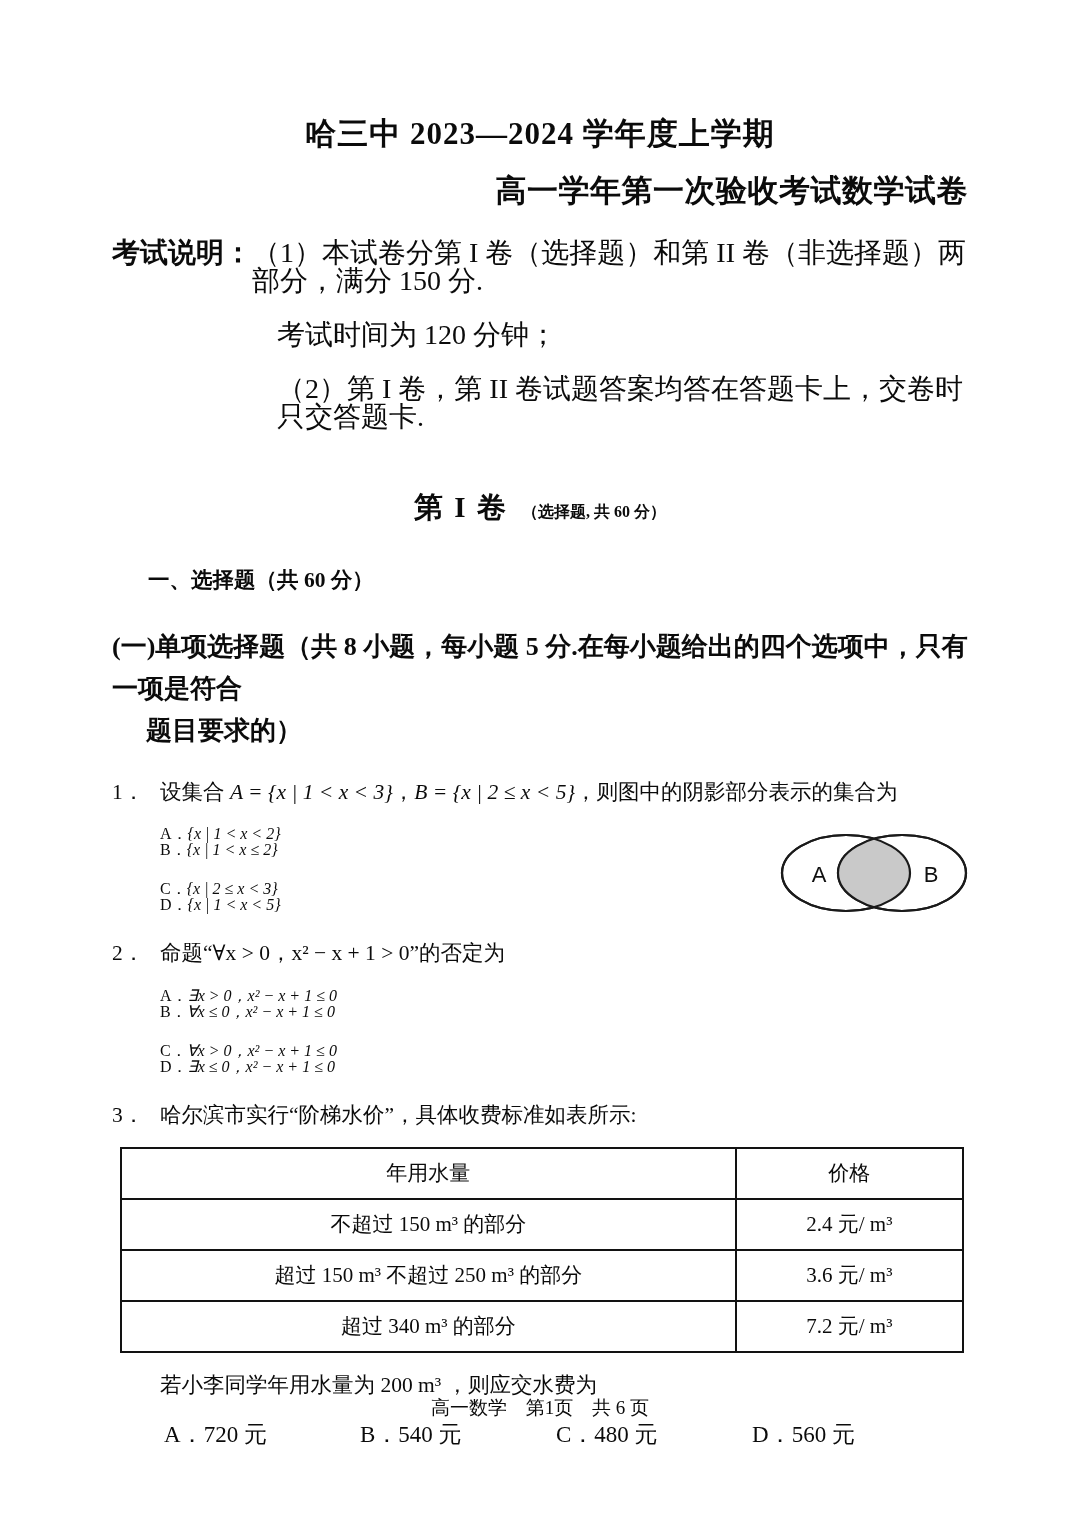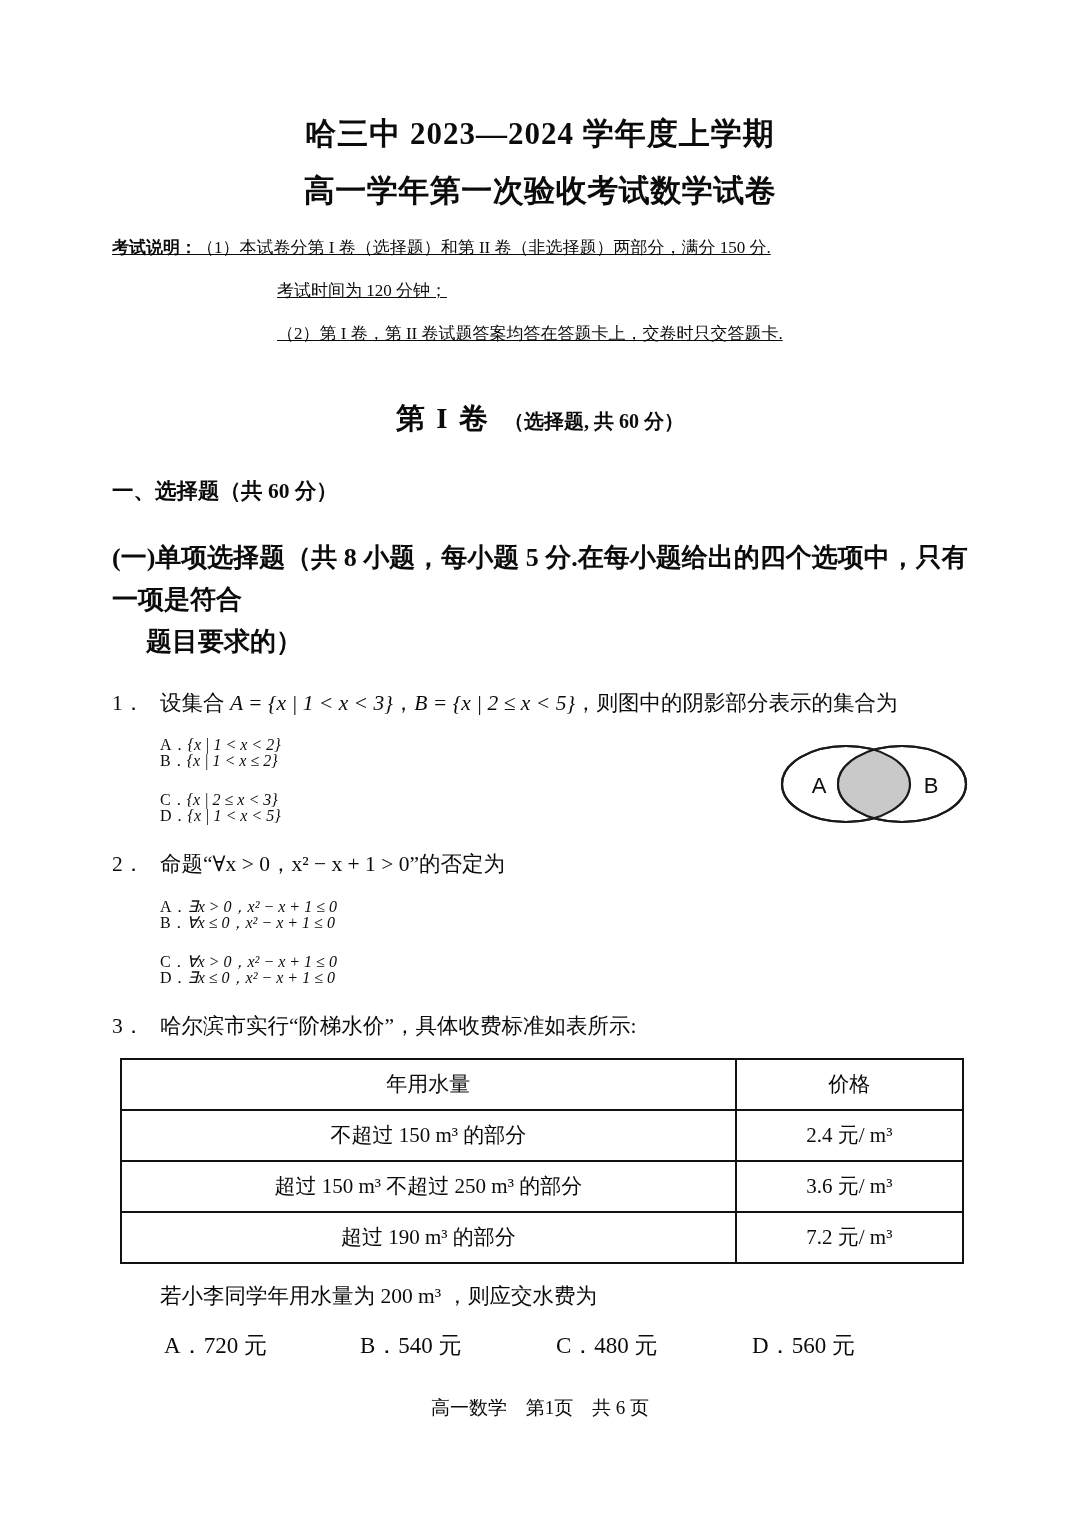--- a/index.html
+++ b/index.html
@@ -39,6 +39,7 @@
     font-weight: bold;
     letter-spacing: 0.5px;
     line-height: 1.0;
+    text-align: right;
   }
 
   

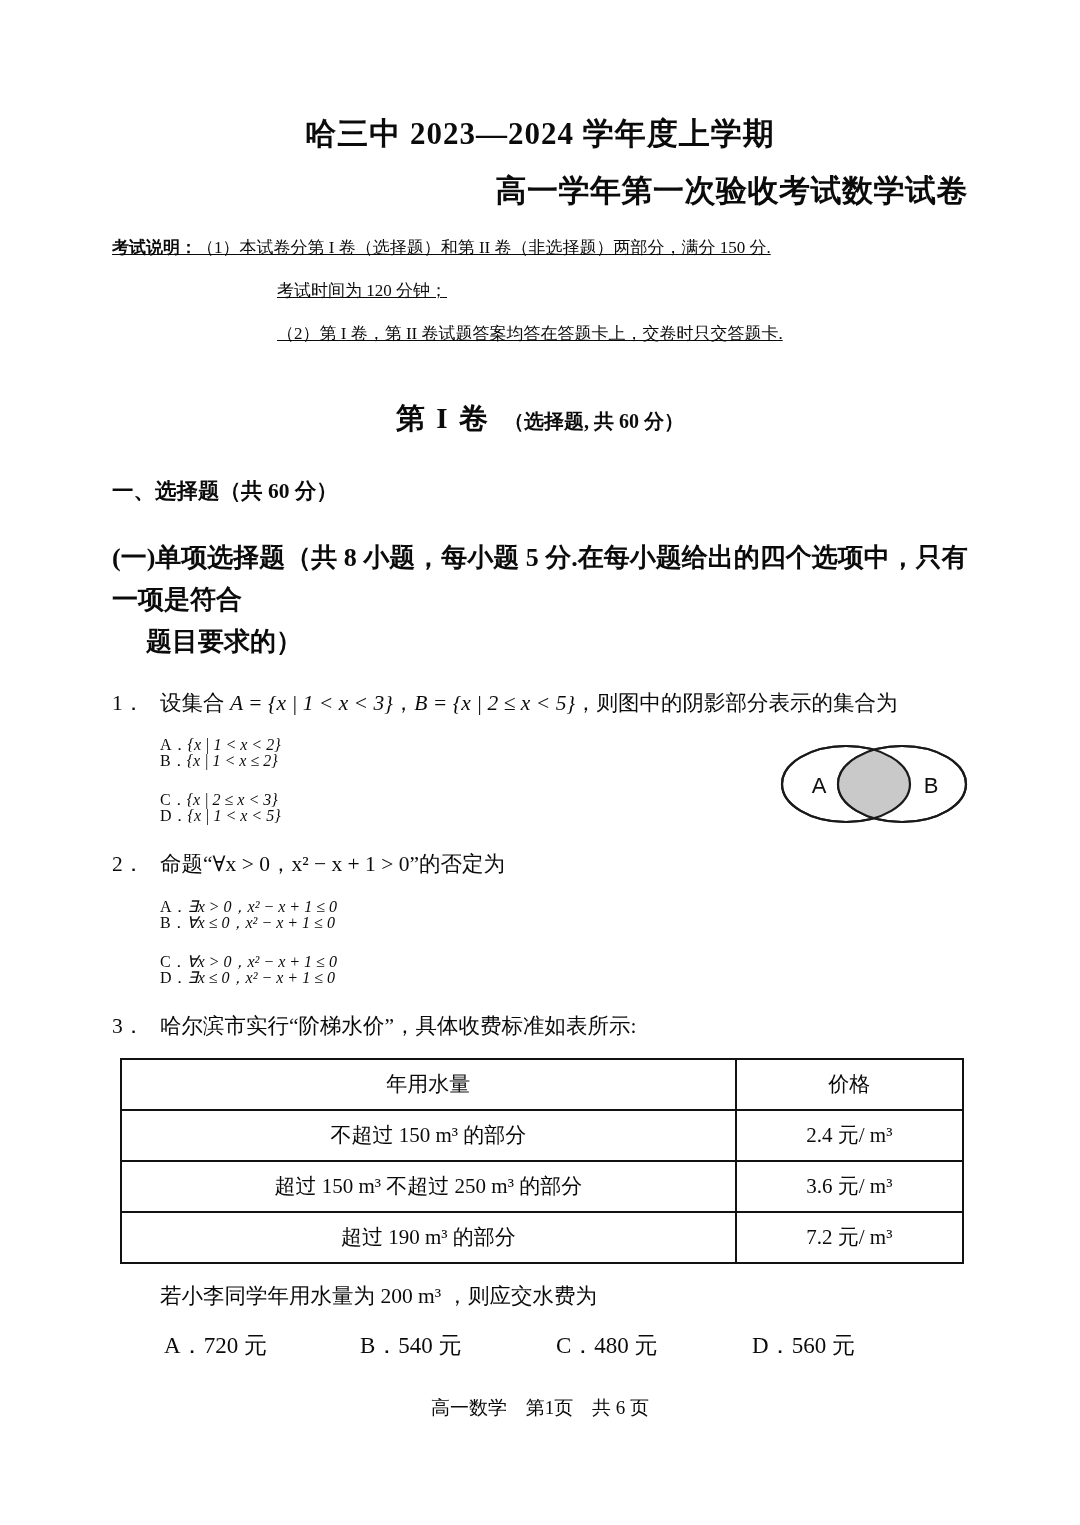--- a/index.html
+++ b/index.html
@@ -43,7 +43,7 @@
   }
 
   
-  .instructions { margin-top: 33px; font-size: 17px; line-height: 1.0; text-decoration: underline; }
+  .instructions { margin-top: 33px; font-size: 28px; line-height: 1.0; }
   .instr-row { display: flex; align-items: baseline; margin-bottom: 26px; }
   .instr-label { font-weight: bold; white-space: nowrap; }
   .instr-indent { display: inline-block; width: 165px; flex: none; }

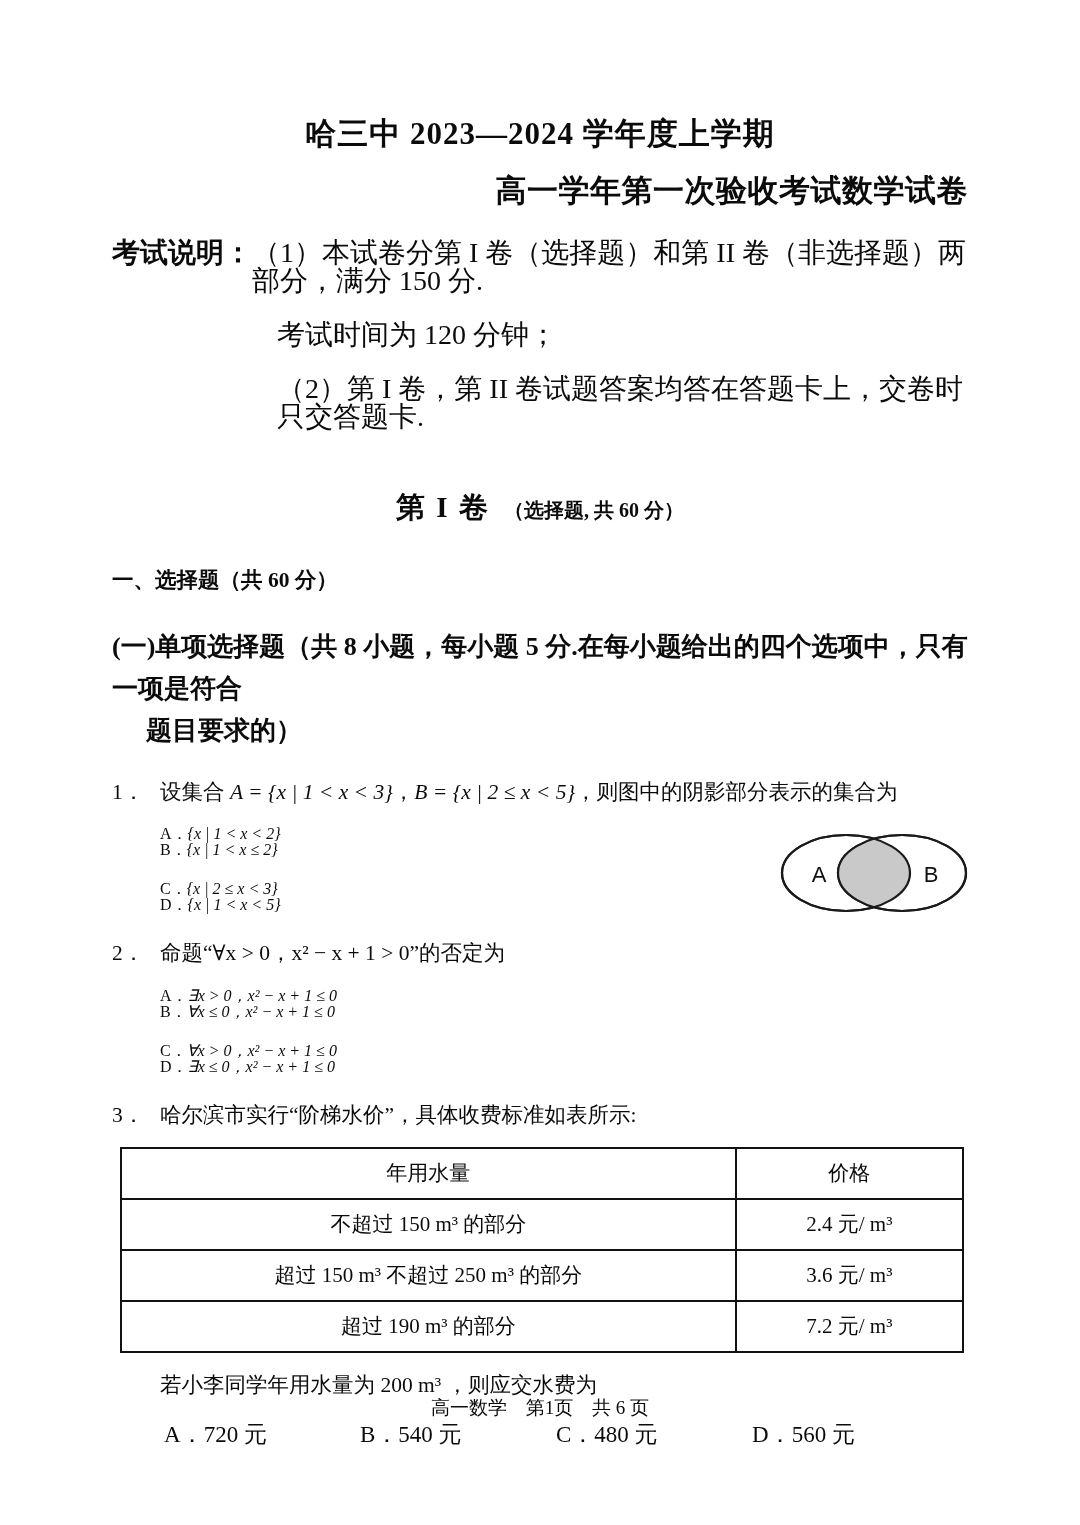--- a/index.html
+++ b/index.html
@@ -60,7 +60,7 @@
     letter-spacing: 2px;
   }
   .part-sub {
-    font-size: 20px;
+    font-size: 16px;
     font-weight: bold;
     margin-left: 10px;
   }

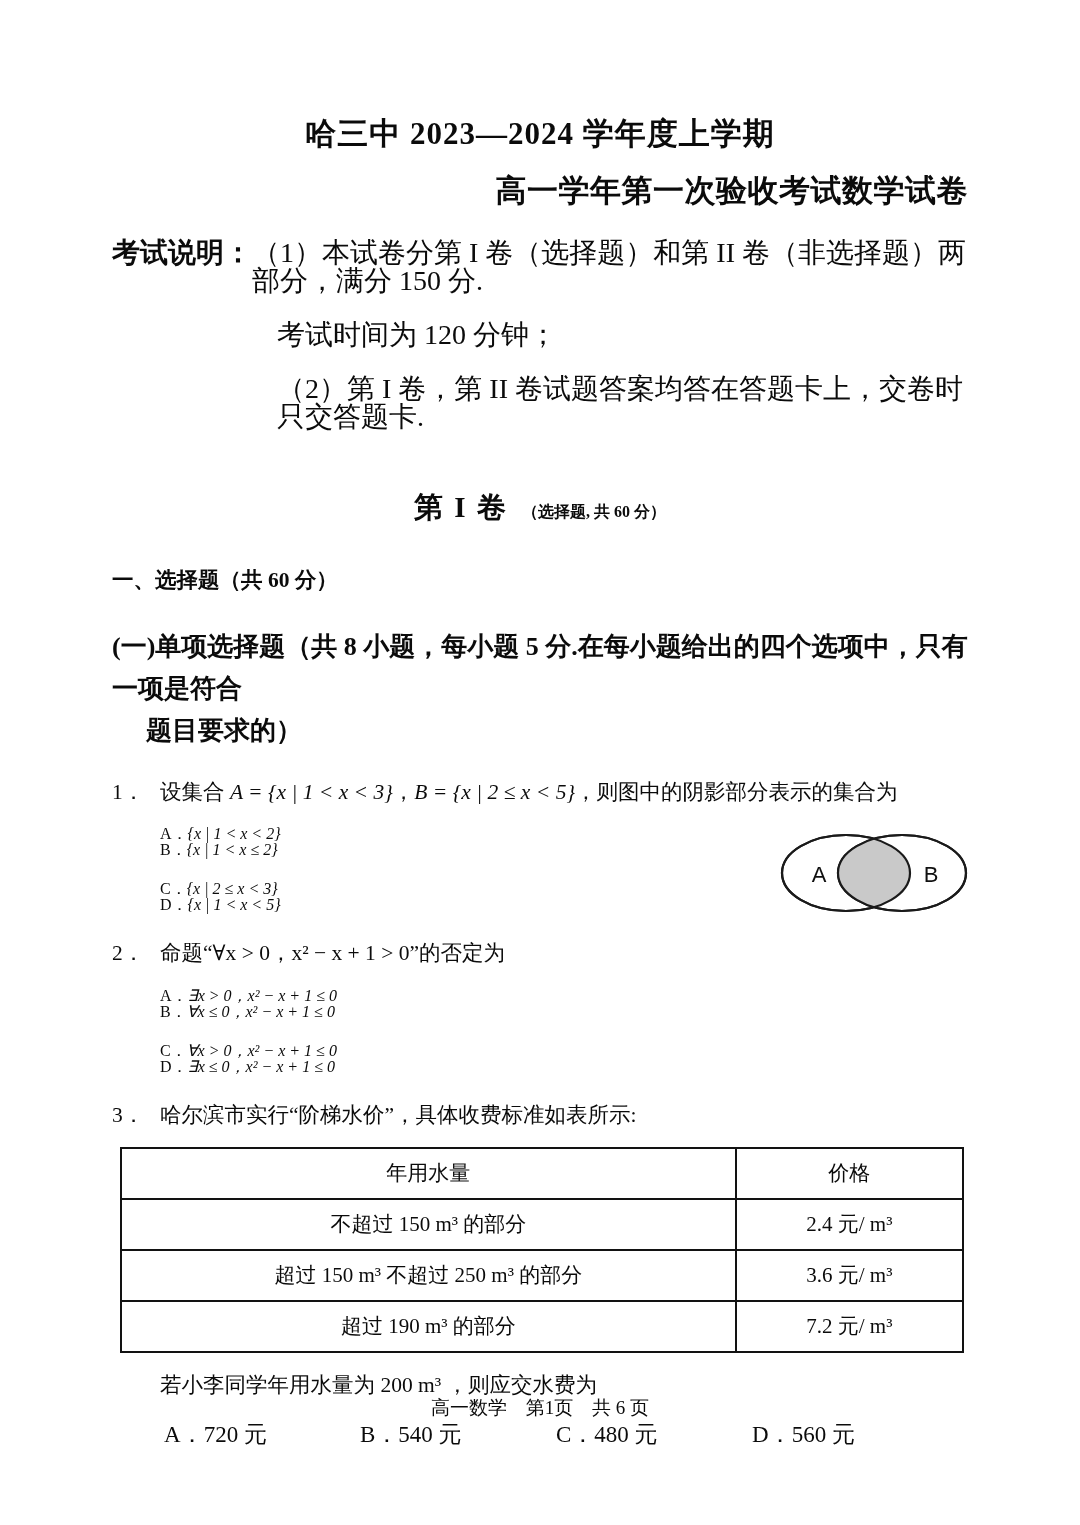--- a/index.html
+++ b/index.html
@@ -71,6 +71,7 @@
     font-size: 21.5px;
     font-weight: bold;
     line-height: 1.0;
+    margin-left: 36px;
   }
   .subsec-heading {
     margin-top: 34px;

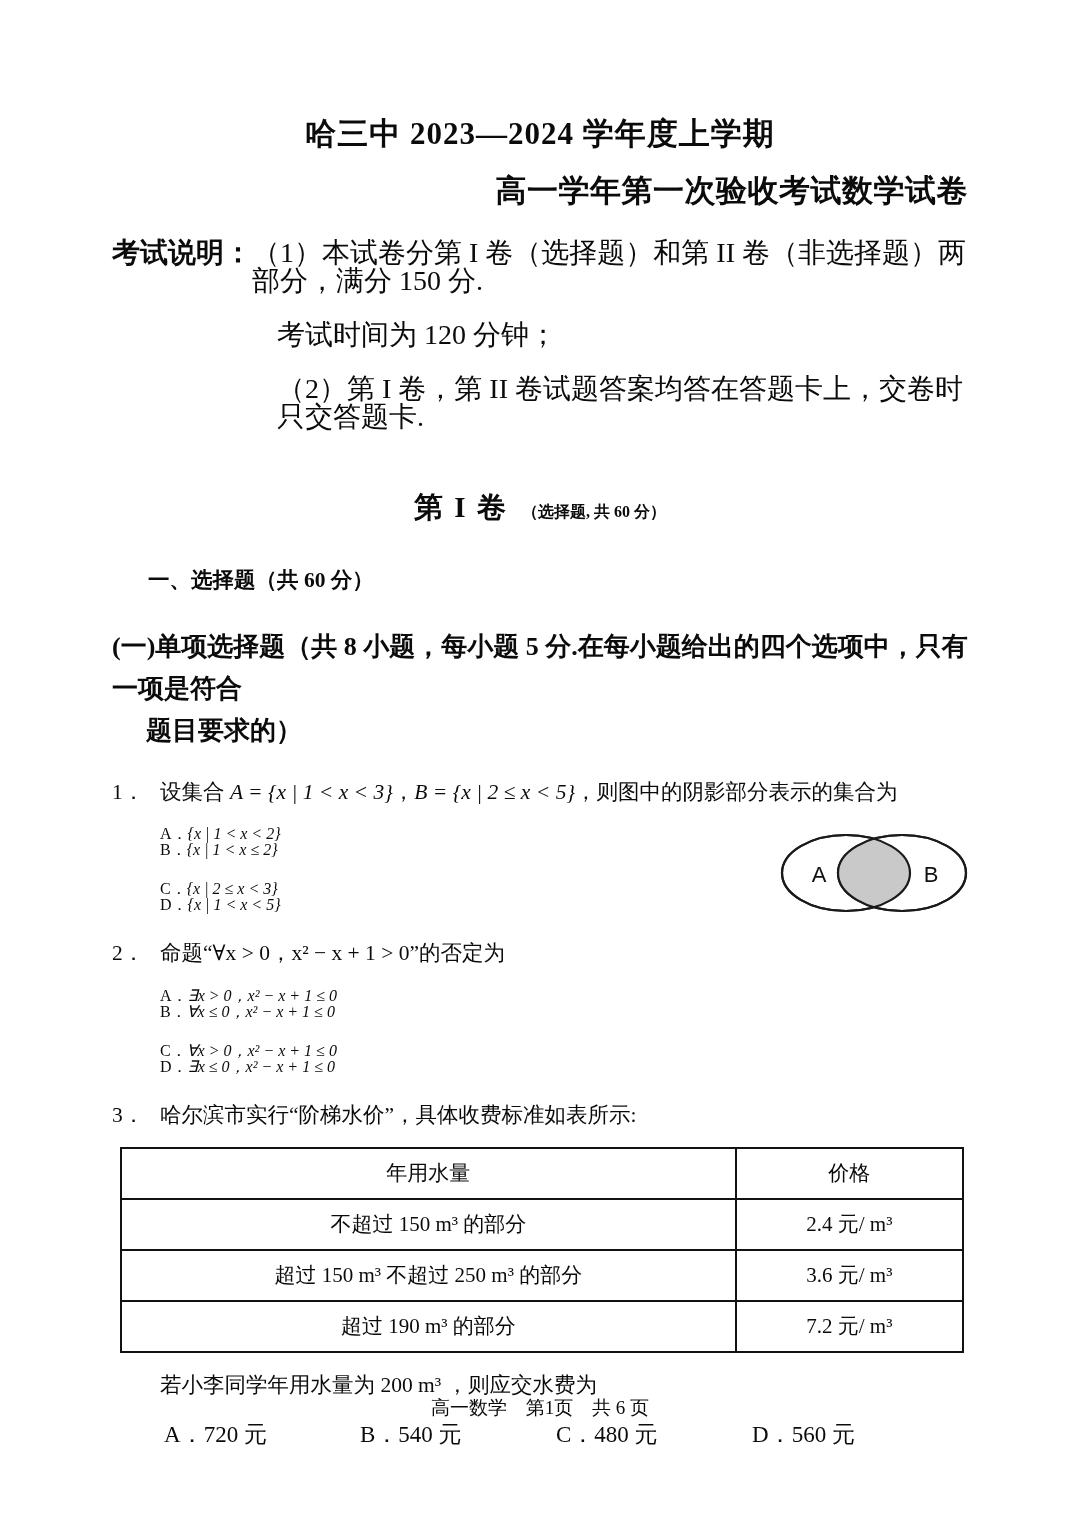--- a/index.html
+++ b/index.html
@@ -270,7 +270,7 @@
           <td>3.6 元/ m³</td>
         </tr>
         <tr>
-          <td>超过 190 m³ 的部分</td>
+          <td>超过 340 m³ 的部分</td>
           <td>7.2 元/ m³</td>
         </tr>
       </tbody>

